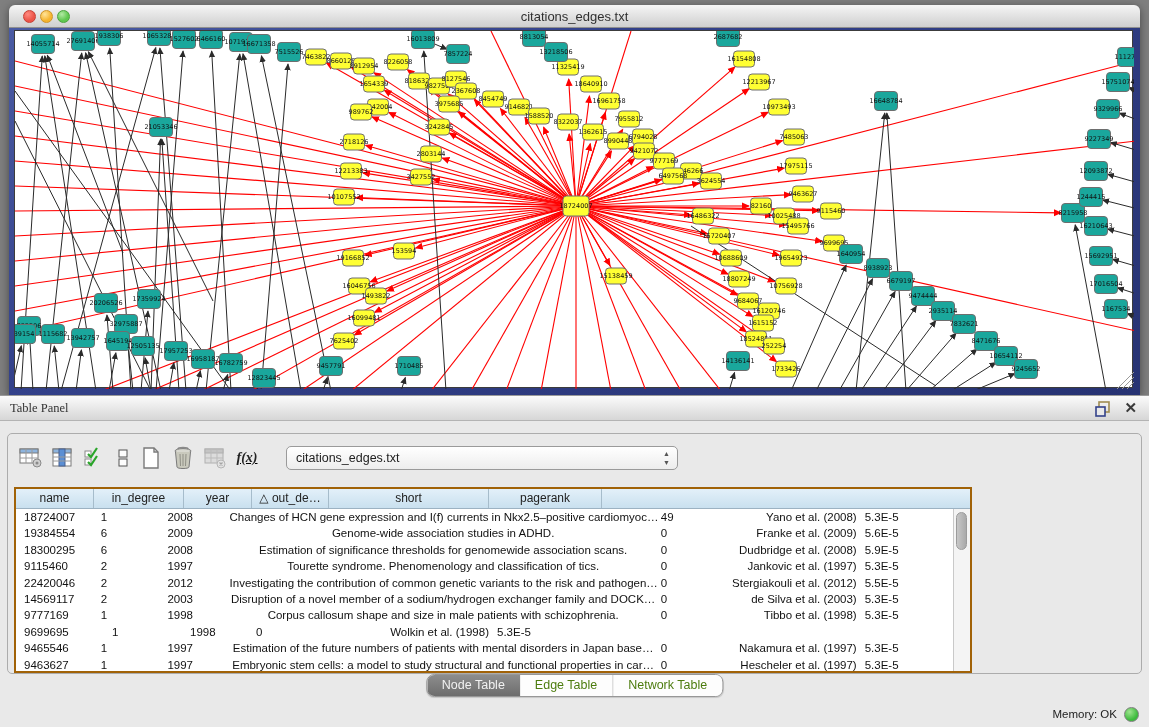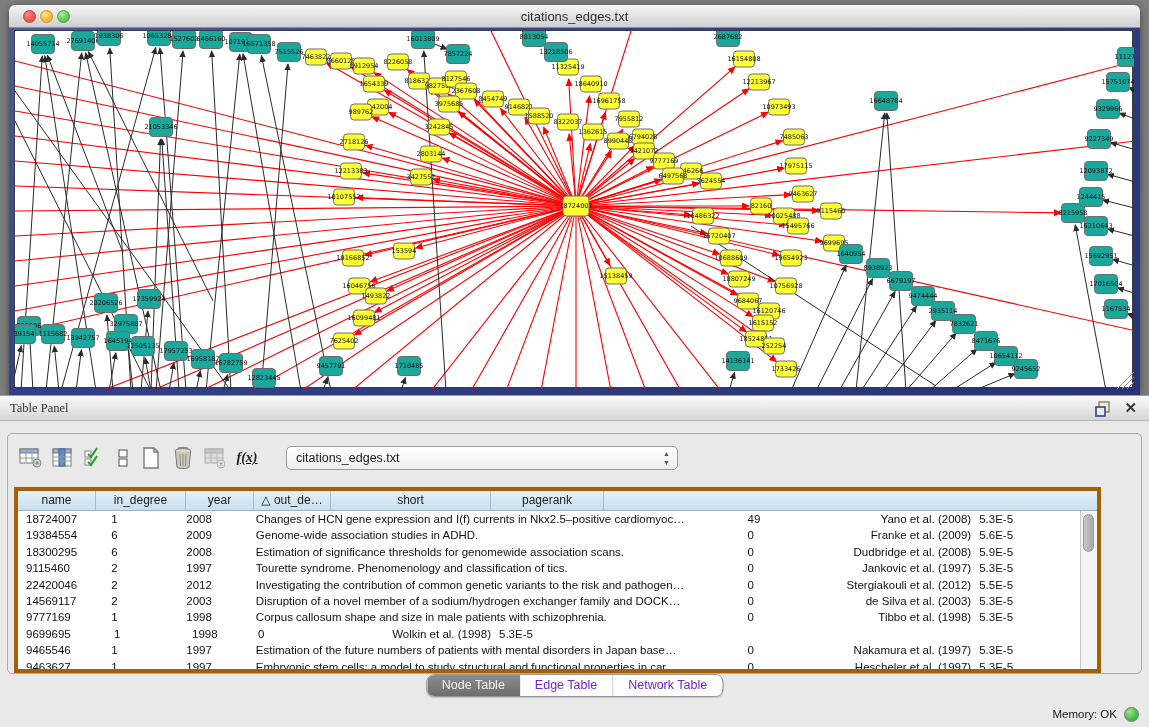--- a/index.html
+++ b/index.html
@@ -45,8 +45,8 @@
     font-size:12.5px; color:#222; line-height:22px; padding-left:9px; }
   .combo .stepper { position:absolute; right:7px; top:2px; line-height:9px; font-size:7px; color:#555; text-align:center; }
 
-  .table-wrap { position:absolute; left:6px; top:53px; width:1087px; height:186px;
-    border:4px solid #a16207; background:#c4b5fd; }
+  .table-wrap { position:absolute; left:6px; top:53px; width:958px; height:186px;
+    border:2px solid #a16207; background:#c4b5fd; }
   .thead { display:flex; height:20px; background:linear-gradient(#e3f0f9,#c9e0ef);
     border-bottom:1px solid #9cb2c2; }
   .hcell { font-size:12px; color:#222; text-align:center; line-height:19px;

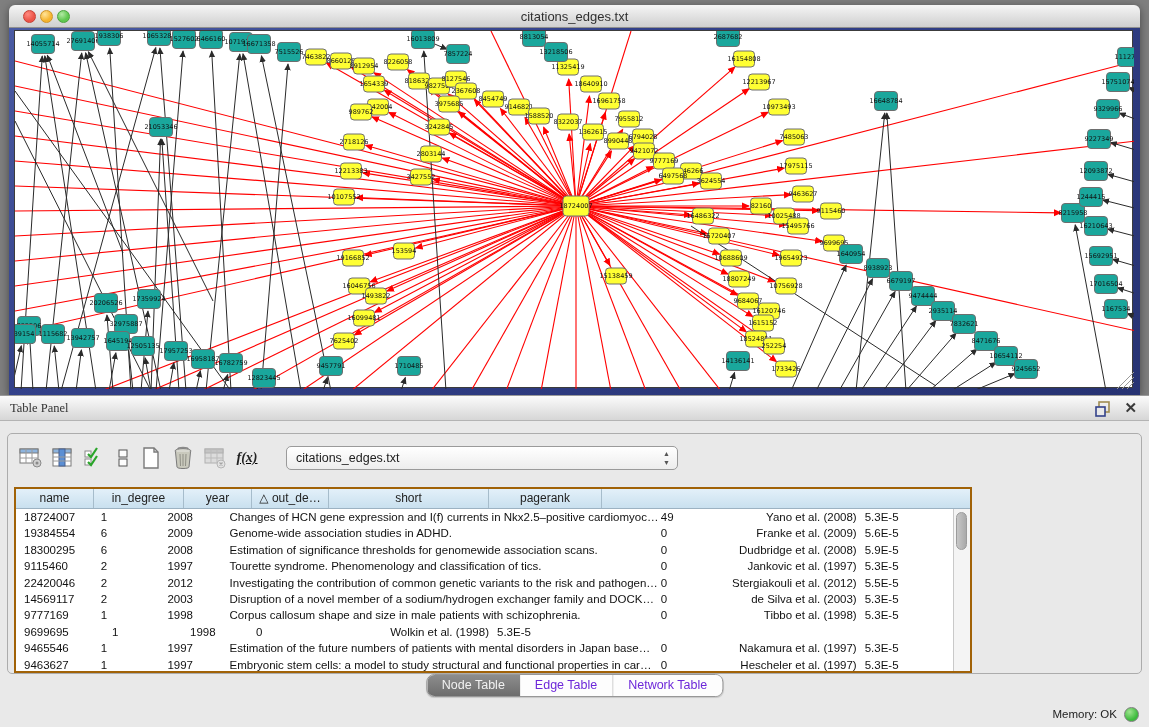--- a/index.html
+++ b/index.html
@@ -57,7 +57,7 @@
   .c0 { width:78px;  padding-left:8px; }
   .c1 { width:90px;  padding-left:18px; }
   .c2 { width:68px;  padding-left:6px; }
-  .c3 { width:518px; padding-left:10px; }
+  .c3 { width:518px; padding-left:10px;text-align:center; }
   .c4 { width:77px;  padding-left:4px; }
   .c5 { width:160px; text-align:right; }
   .c6 { width:113px; padding-left:8px; }

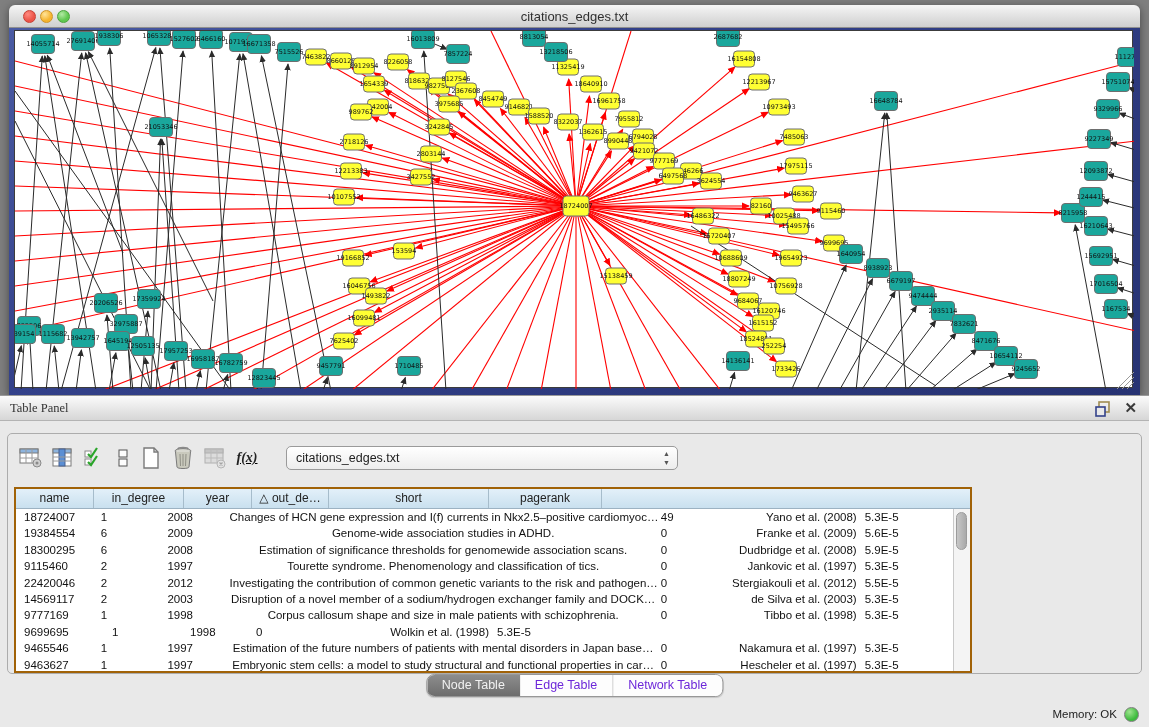--- a/index.html
+++ b/index.html
@@ -70,7 +70,7 @@
   .tabs { position:absolute; left:50%; top:253px; transform:translateX(-50%);
     display:flex; border:1px solid #979797; border-radius:8px; background:#fff; overflow:hidden;
     box-shadow:0 1px 1px rgba(0,0,0,.15); }
-  .tab { padding:3px 15px 4px 15px; font-size:12.5px; color:#6d28d9; background:#fdfdfd; }
+  .tab { padding:3px 15px 4px 15px; font-size:12.5px; color:#4d7c0f; background:#fdfdfd; }
   .tab.sep { border-left:1px solid #cfcfcf; }
   .tab.selected { background:linear-gradient(#8d8d8d,#6d6d6d); color:#f2f2f2; }
 

